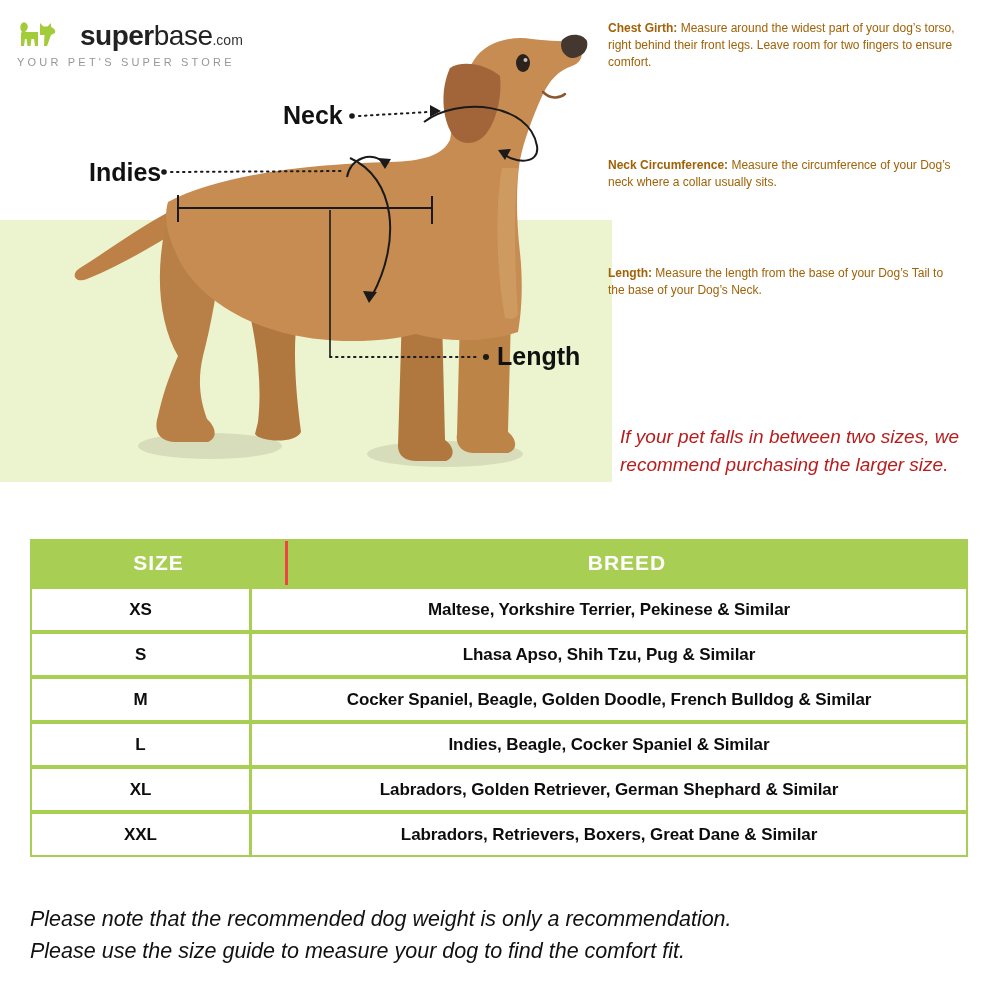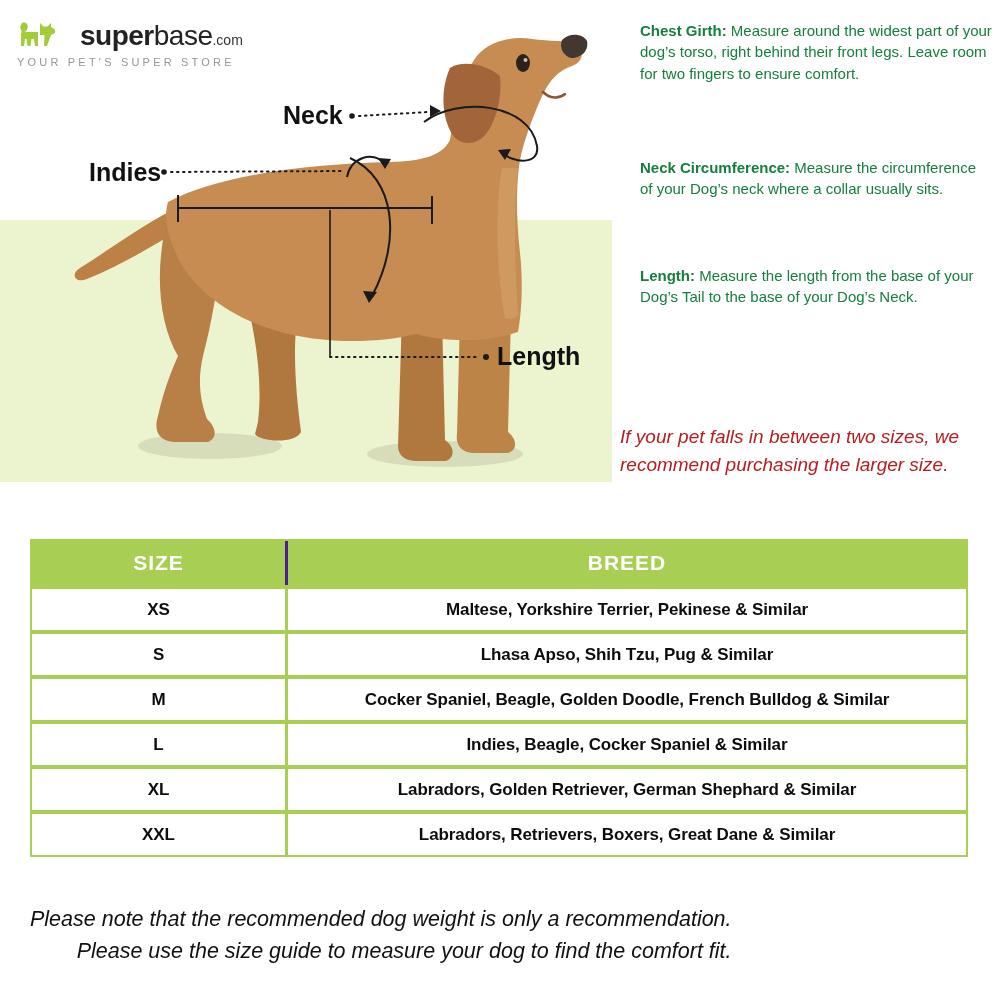--- a/index.html
+++ b/index.html
@@ -34,7 +34,7 @@
   .lbl-length{left:497px;top:342px;}
 
   
-  .instr{position:absolute;width:352px;left:640px;font-size:15px;line-height:1.43;color:#15803d;}
+  .instr{position:absolute;width:352px;left:608px;font-size:12px;line-height:1.43;color:#a16207;}
   .instr b{font-weight:700;}
   .p0{top:20px;} .p1{top:157px;} .p2{top:265px;}
   .size-note{position:absolute;left:620px;top:423px;width:356px;

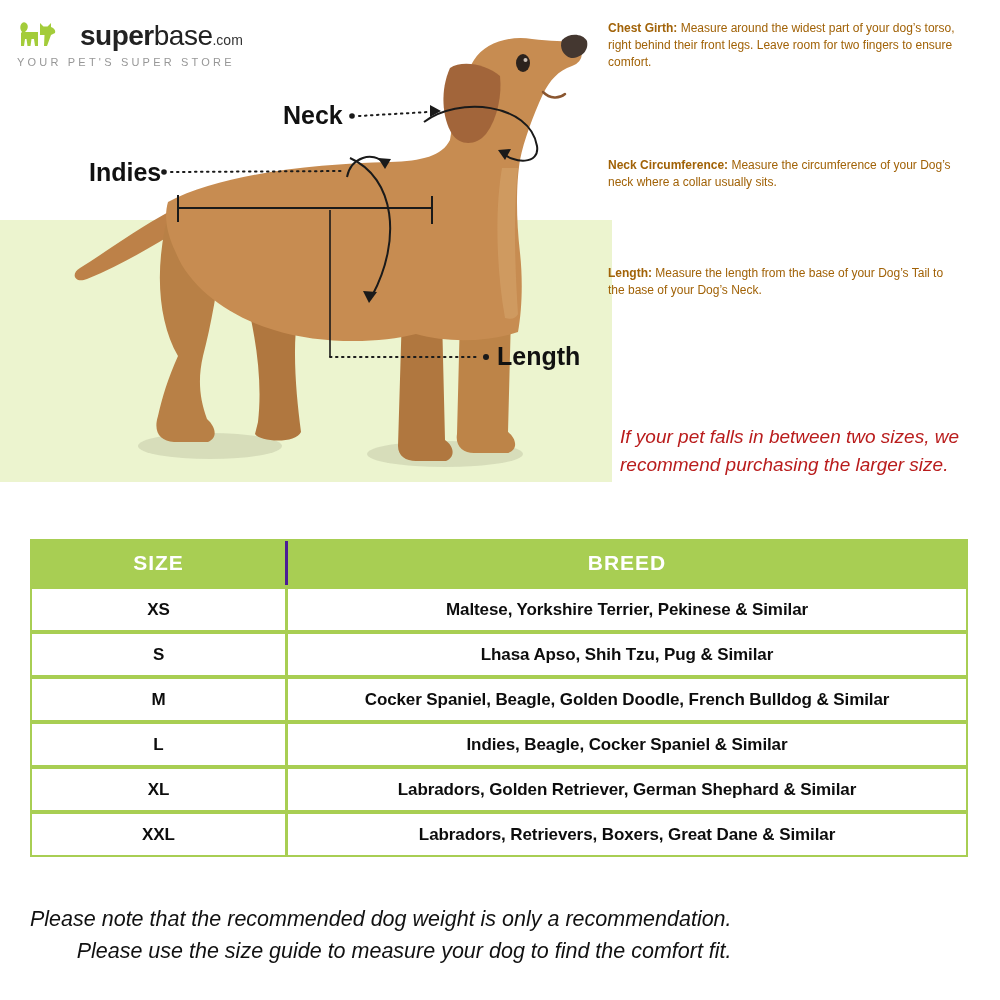--- a/index.html
+++ b/index.html
@@ -45,7 +45,7 @@
   .t-header{display:flex;background:var(--green);height:44px;}
   .t-header .hc{display:flex;align-items:center;justify-content:center;
     color:#fff;font-weight:700;font-size:21px;letter-spacing:1px;}
-  .hc-size{width:256px;border-right:3px solid #4c1d95;}
+  .hc-size{width:256px;border-right:3px solid #ef4444;}
   .hc-breed{flex:1;}
   .t-row{display:flex;height:45px;border-top:4px solid var(--green);background:#fff;}
   .t-row:first-of-type{border-top:none;}

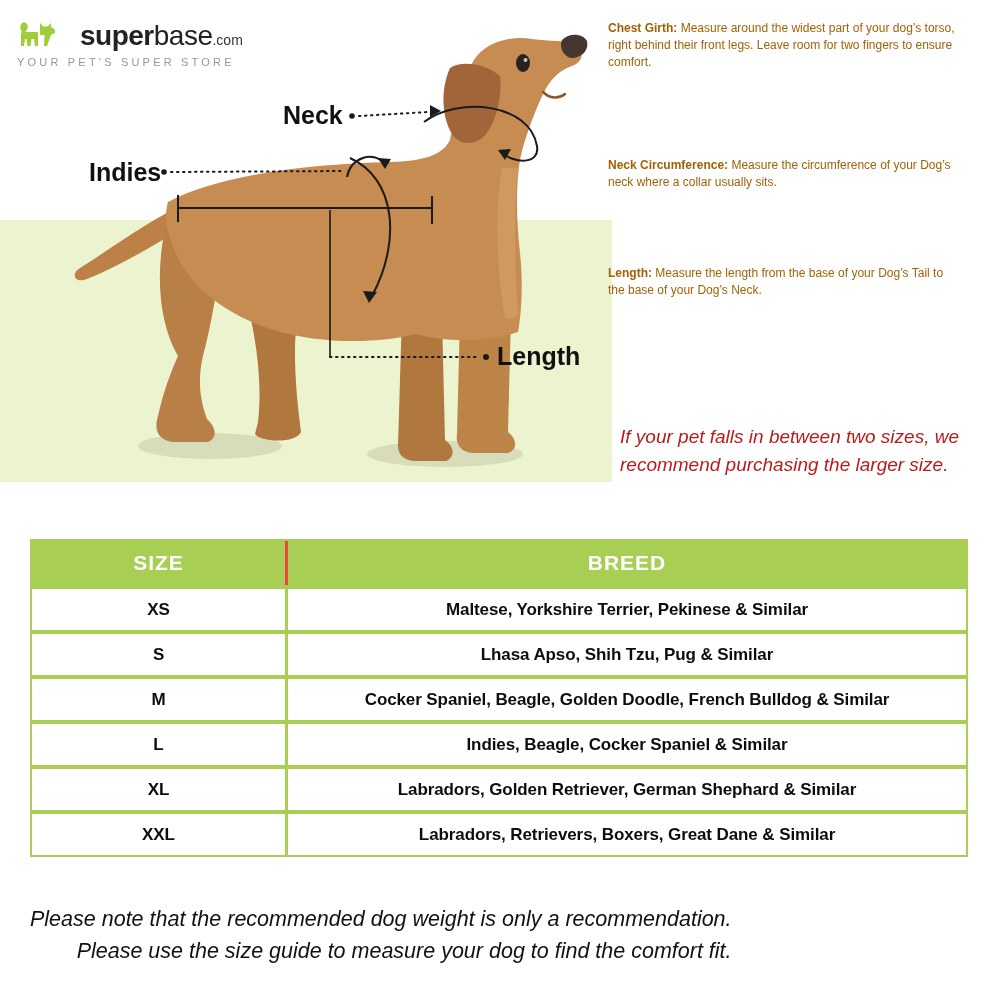--- a/index.html
+++ b/index.html
@@ -51,7 +51,7 @@
   .t-row:first-of-type{border-top:none;}
   .t-row .cell{display:flex;align-items:center;justify-content:center;
     font-weight:700;font-size:17px;color:#0d0d0d;letter-spacing:-0.1px;}
-  .c-size{width:256px;border-right:3px solid var(--green);}
+  .c-size{width:220px;border-right:3px solid var(--green);}
   .c-breed{flex:1;}
 
   

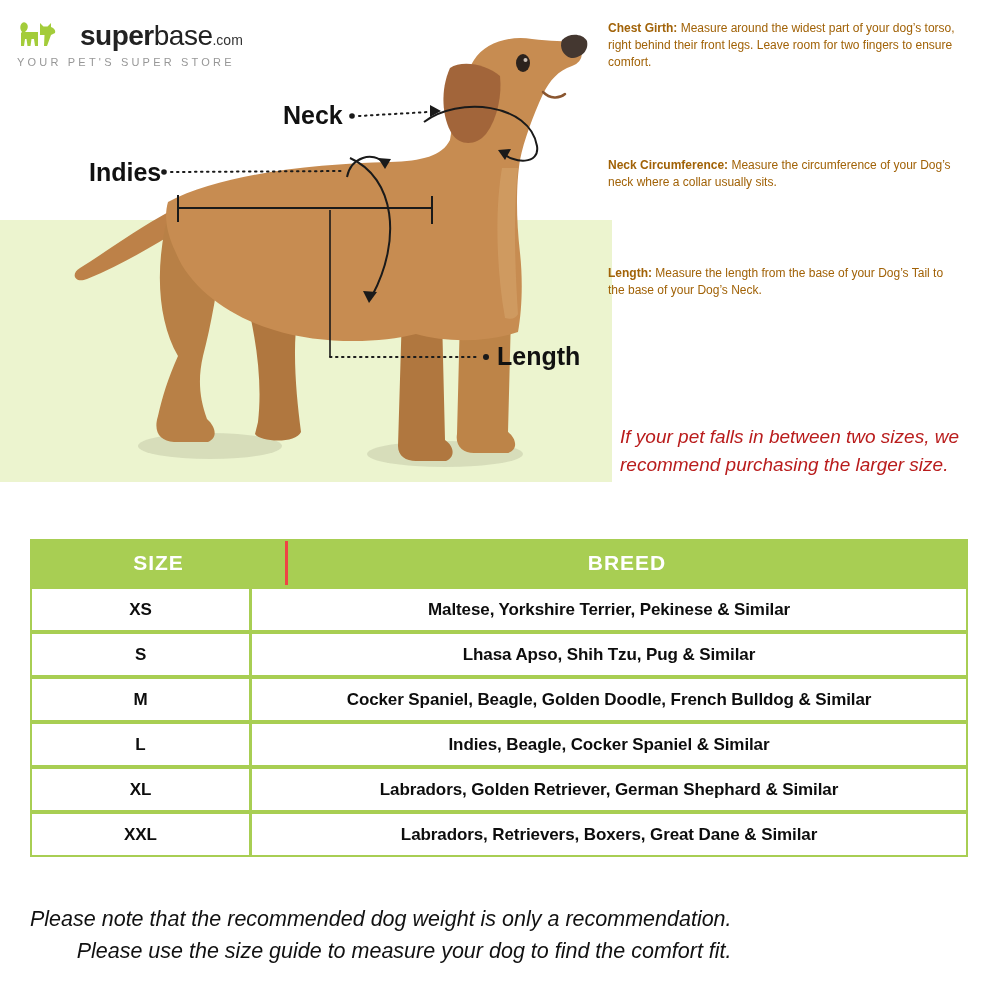--- a/index.html
+++ b/index.html
@@ -56,7 +56,7 @@
 
   
   .footer-note{position:absolute;left:30px;top:903px;font-style:italic;
-    font-size:21.5px;line-height:1.5;color:#111;text-align:right;}
+    font-size:21.5px;line-height:1.5;color:#111;}
 </style>
 </head>
 <body>

